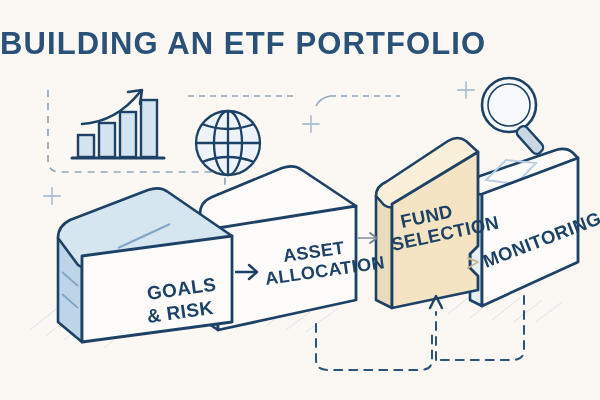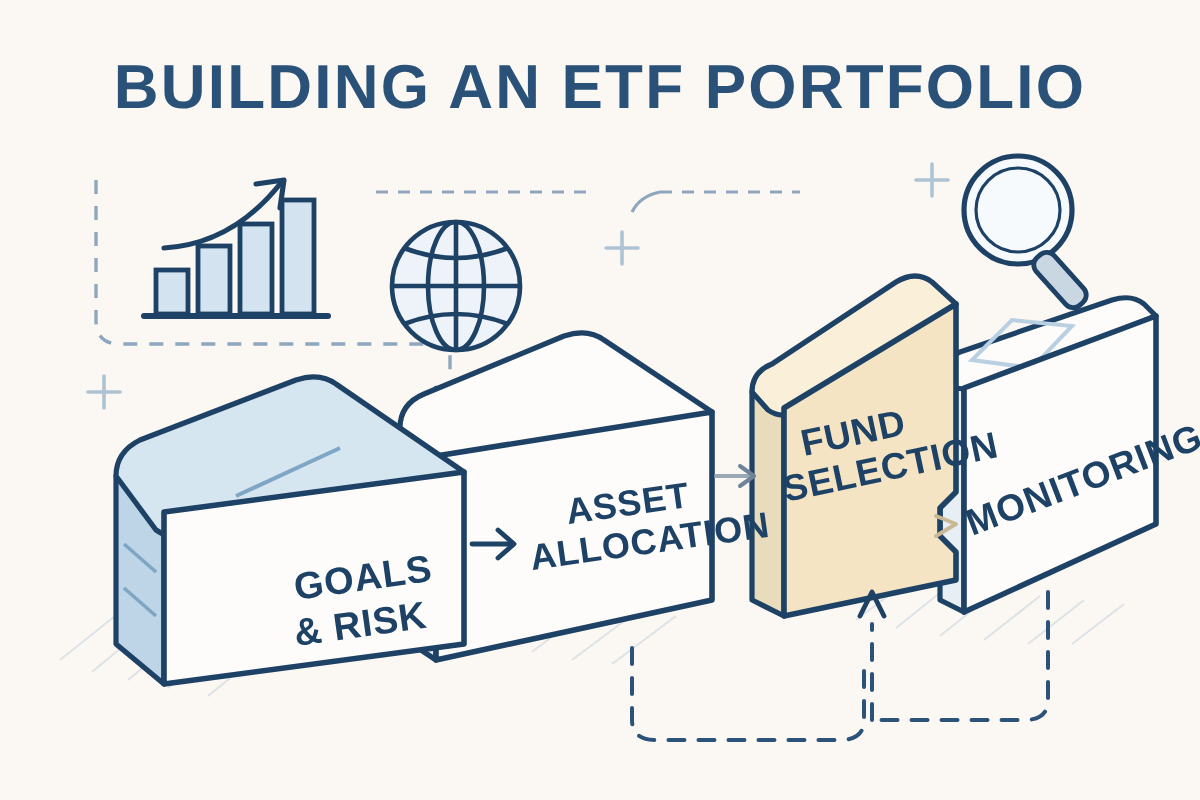--- a/index.html
+++ b/index.html
@@ -25,7 +25,7 @@
     left: 0;
     top: 26px;
     width: 600px;
-    text-align: center;
+    text-align: left;
     font-family: "Liberation Sans", sans-serif;
     font-weight: bold;
     font-size: 31px;

